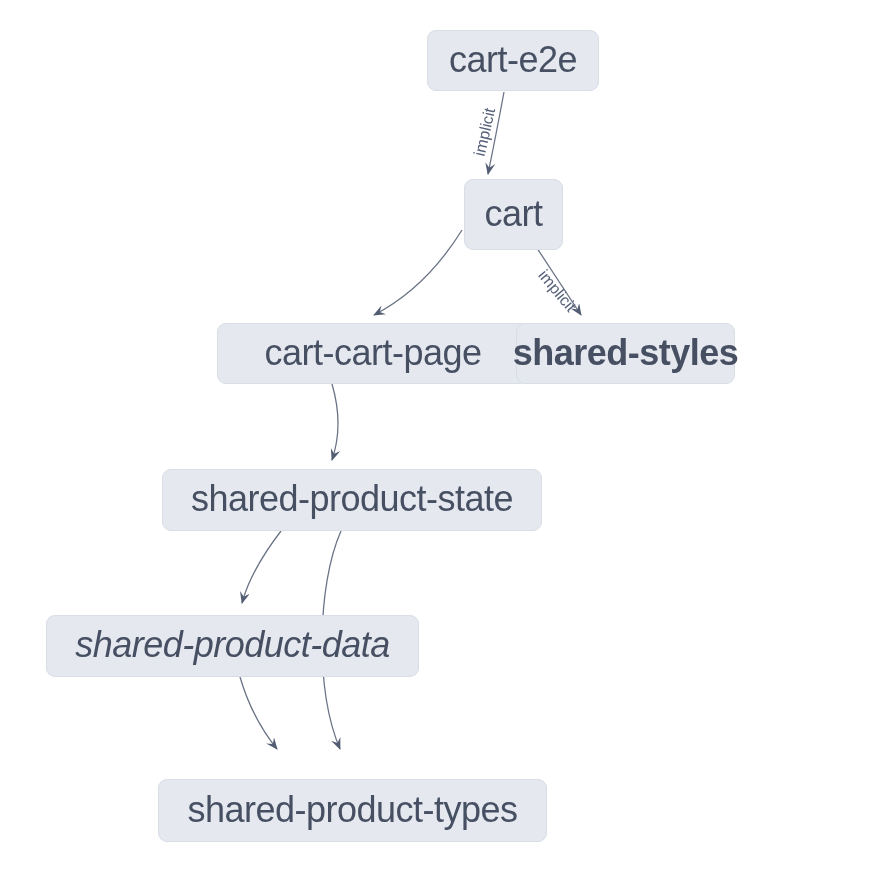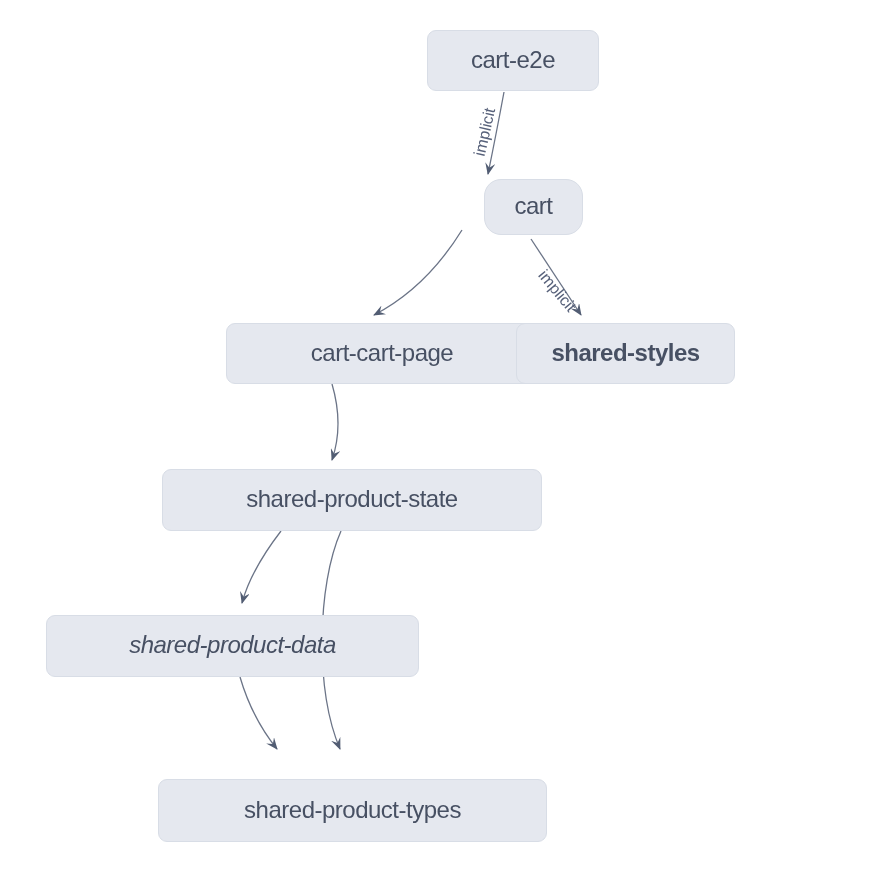--- a/index.html
+++ b/index.html
@@ -38,7 +38,7 @@
   }
   .node .node-label {
     color: #475063;
-    font-size: 24px;
+    font-size: 36px;
     letter-spacing: -0.5px;
     white-space: nowrap;
     line-height: 1;

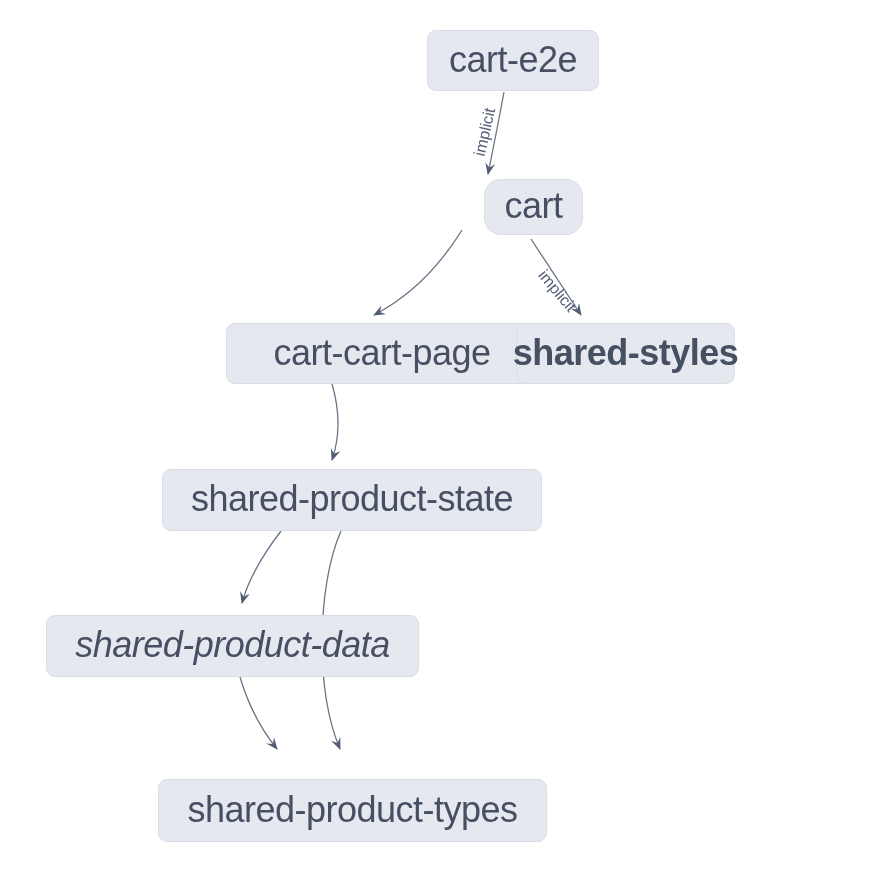--- a/index.html
+++ b/index.html
@@ -46,7 +46,7 @@
   }
   
   #n-cart-e2e              { left: 427px; top:  30px; width: 172px; height: 61px; }
-  #n-cart                  { left: 484px; top: 179px; width:  99px; height: 56px; border-radius: 17px; }
+  #n-cart                  { left: 464px; top: 179px; width:  99px; height: 71px; }
   #n-cart-cart-page        { left: 226px; top: 323px; width: 312px; height: 61px; }
   #n-shared-styles         { left: 516px; top: 323px; width: 219px; height: 61px; font-weight: bold; }
   #n-shared-product-state  { left: 162px; top: 469px; width: 380px; height: 62px; }

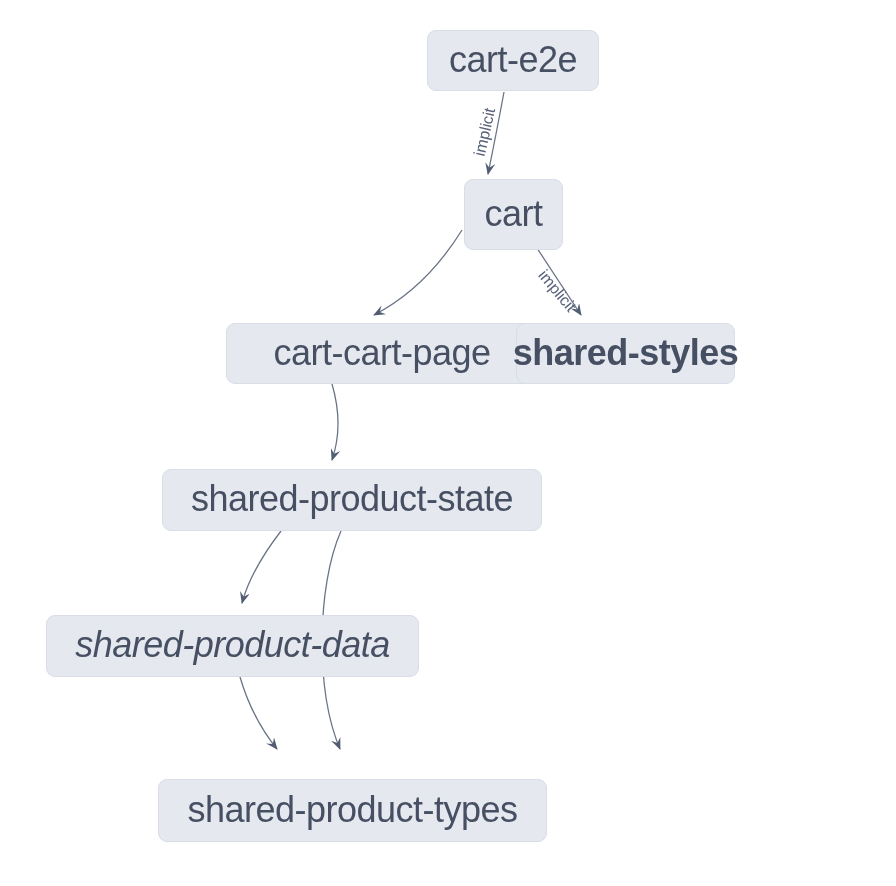--- a/index.html
+++ b/index.html
@@ -47,7 +47,7 @@
   
   #n-cart-e2e              { left: 427px; top:  30px; width: 172px; height: 61px; }
   #n-cart                  { left: 464px; top: 179px; width:  99px; height: 71px; }
-  #n-cart-cart-page        { left: 226px; top: 323px; width: 312px; height: 61px; }
+  #n-cart-cart-page        { left: 217px; top: 323px; width: 312px; height: 61px; }
   #n-shared-styles         { left: 516px; top: 323px; width: 219px; height: 61px; font-weight: bold; }
   #n-shared-product-state  { left: 162px; top: 469px; width: 380px; height: 62px; }
   #n-shared-product-data   { left:  46px; top: 615px; width: 373px; height: 62px; font-style: italic; }

